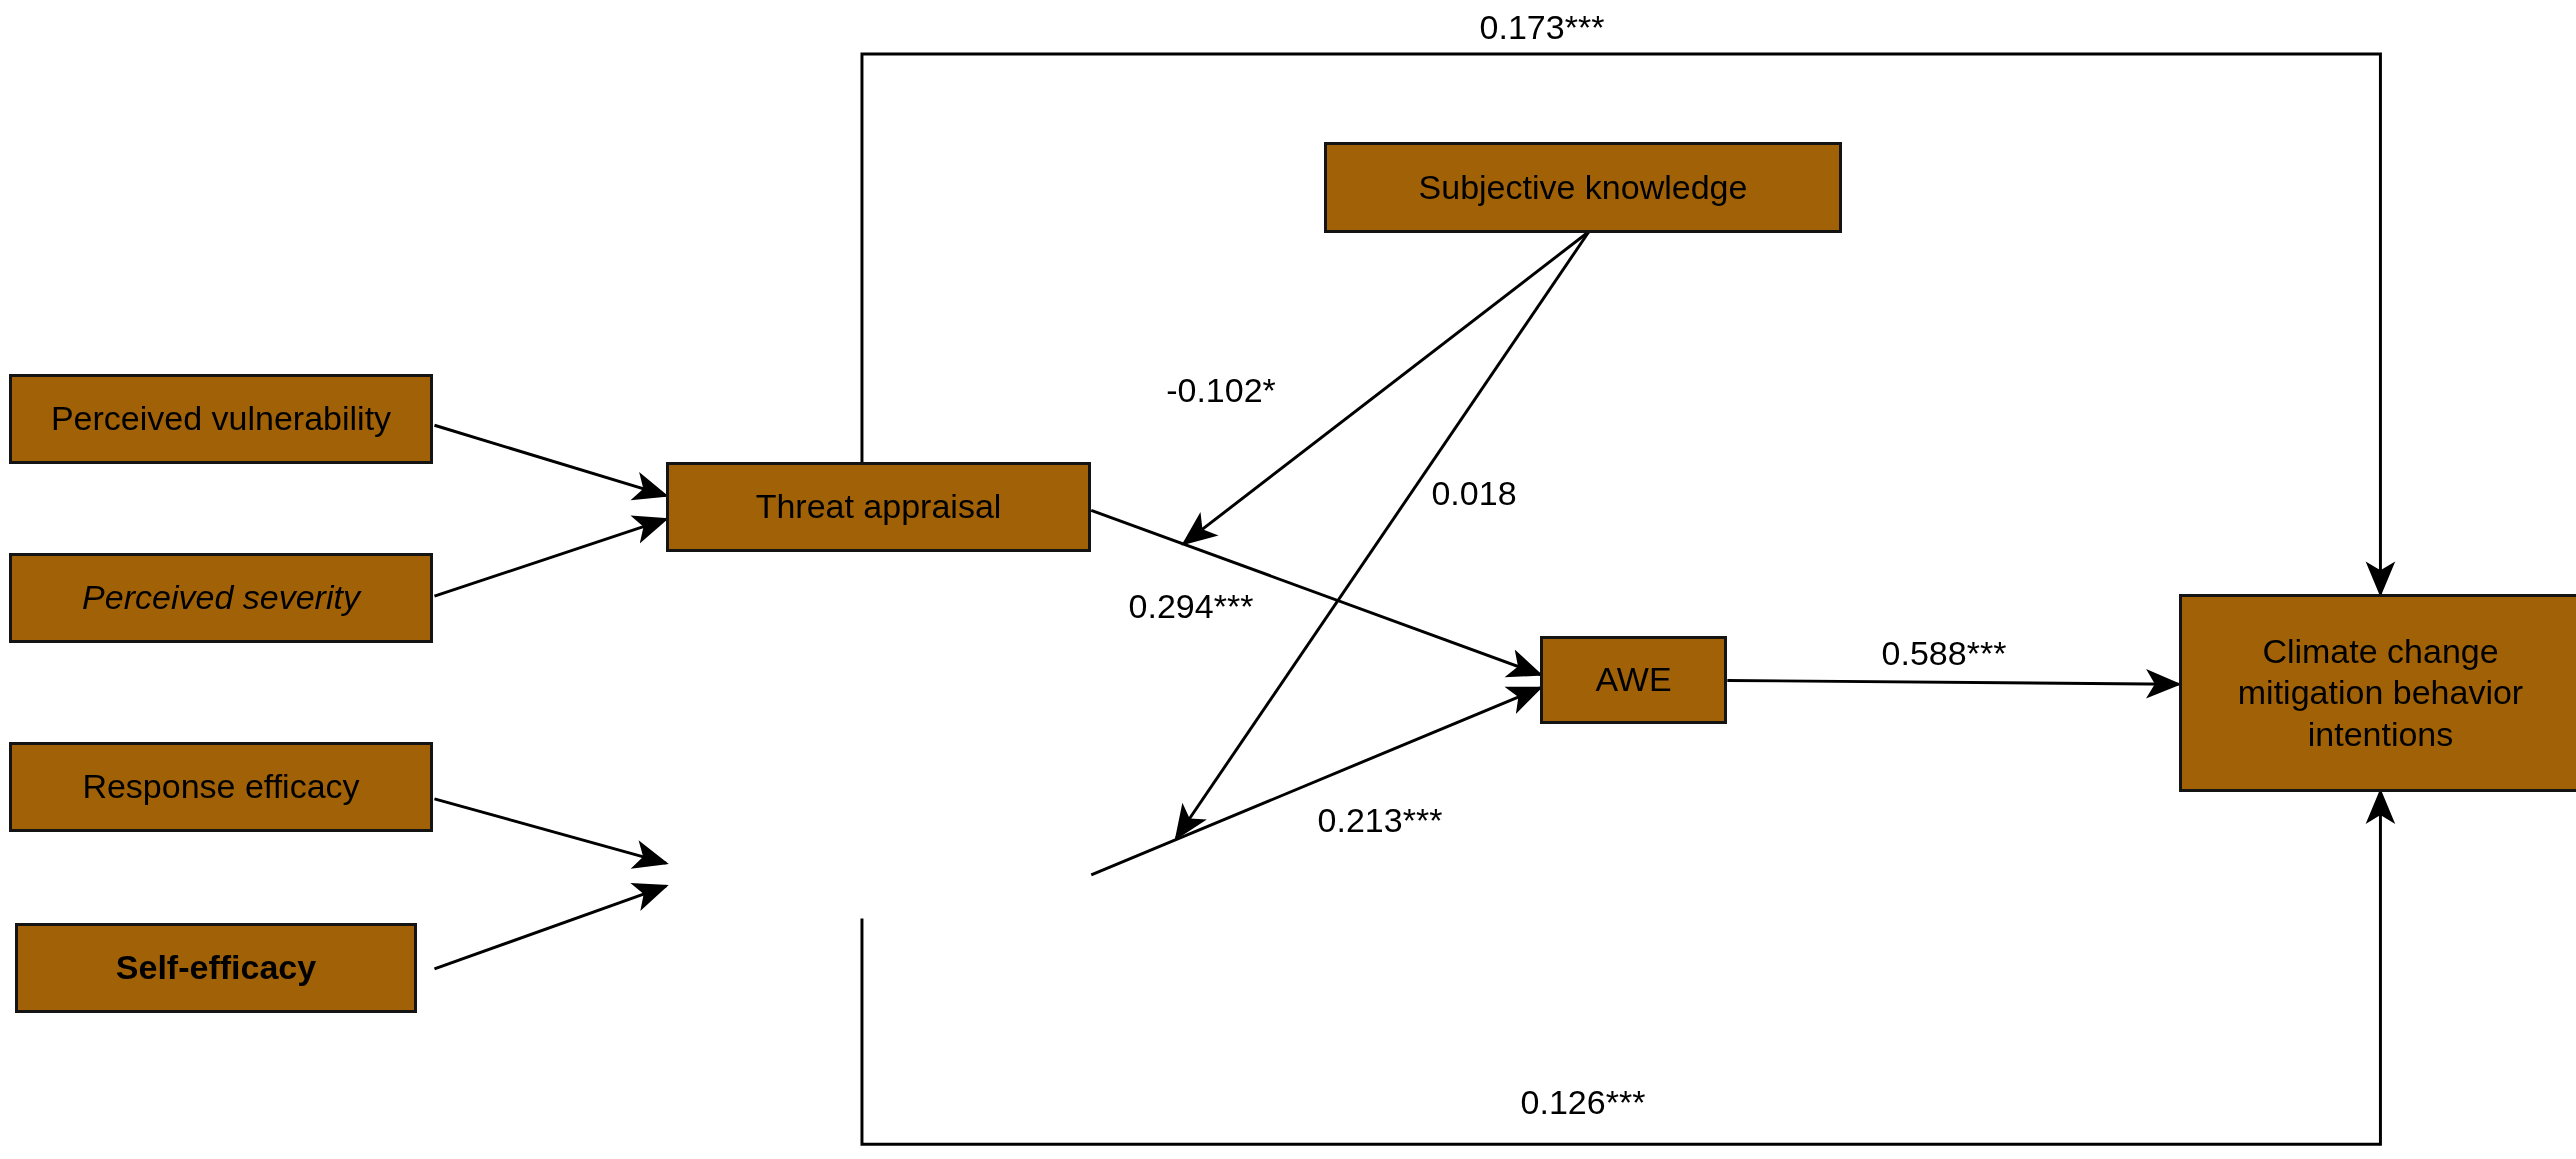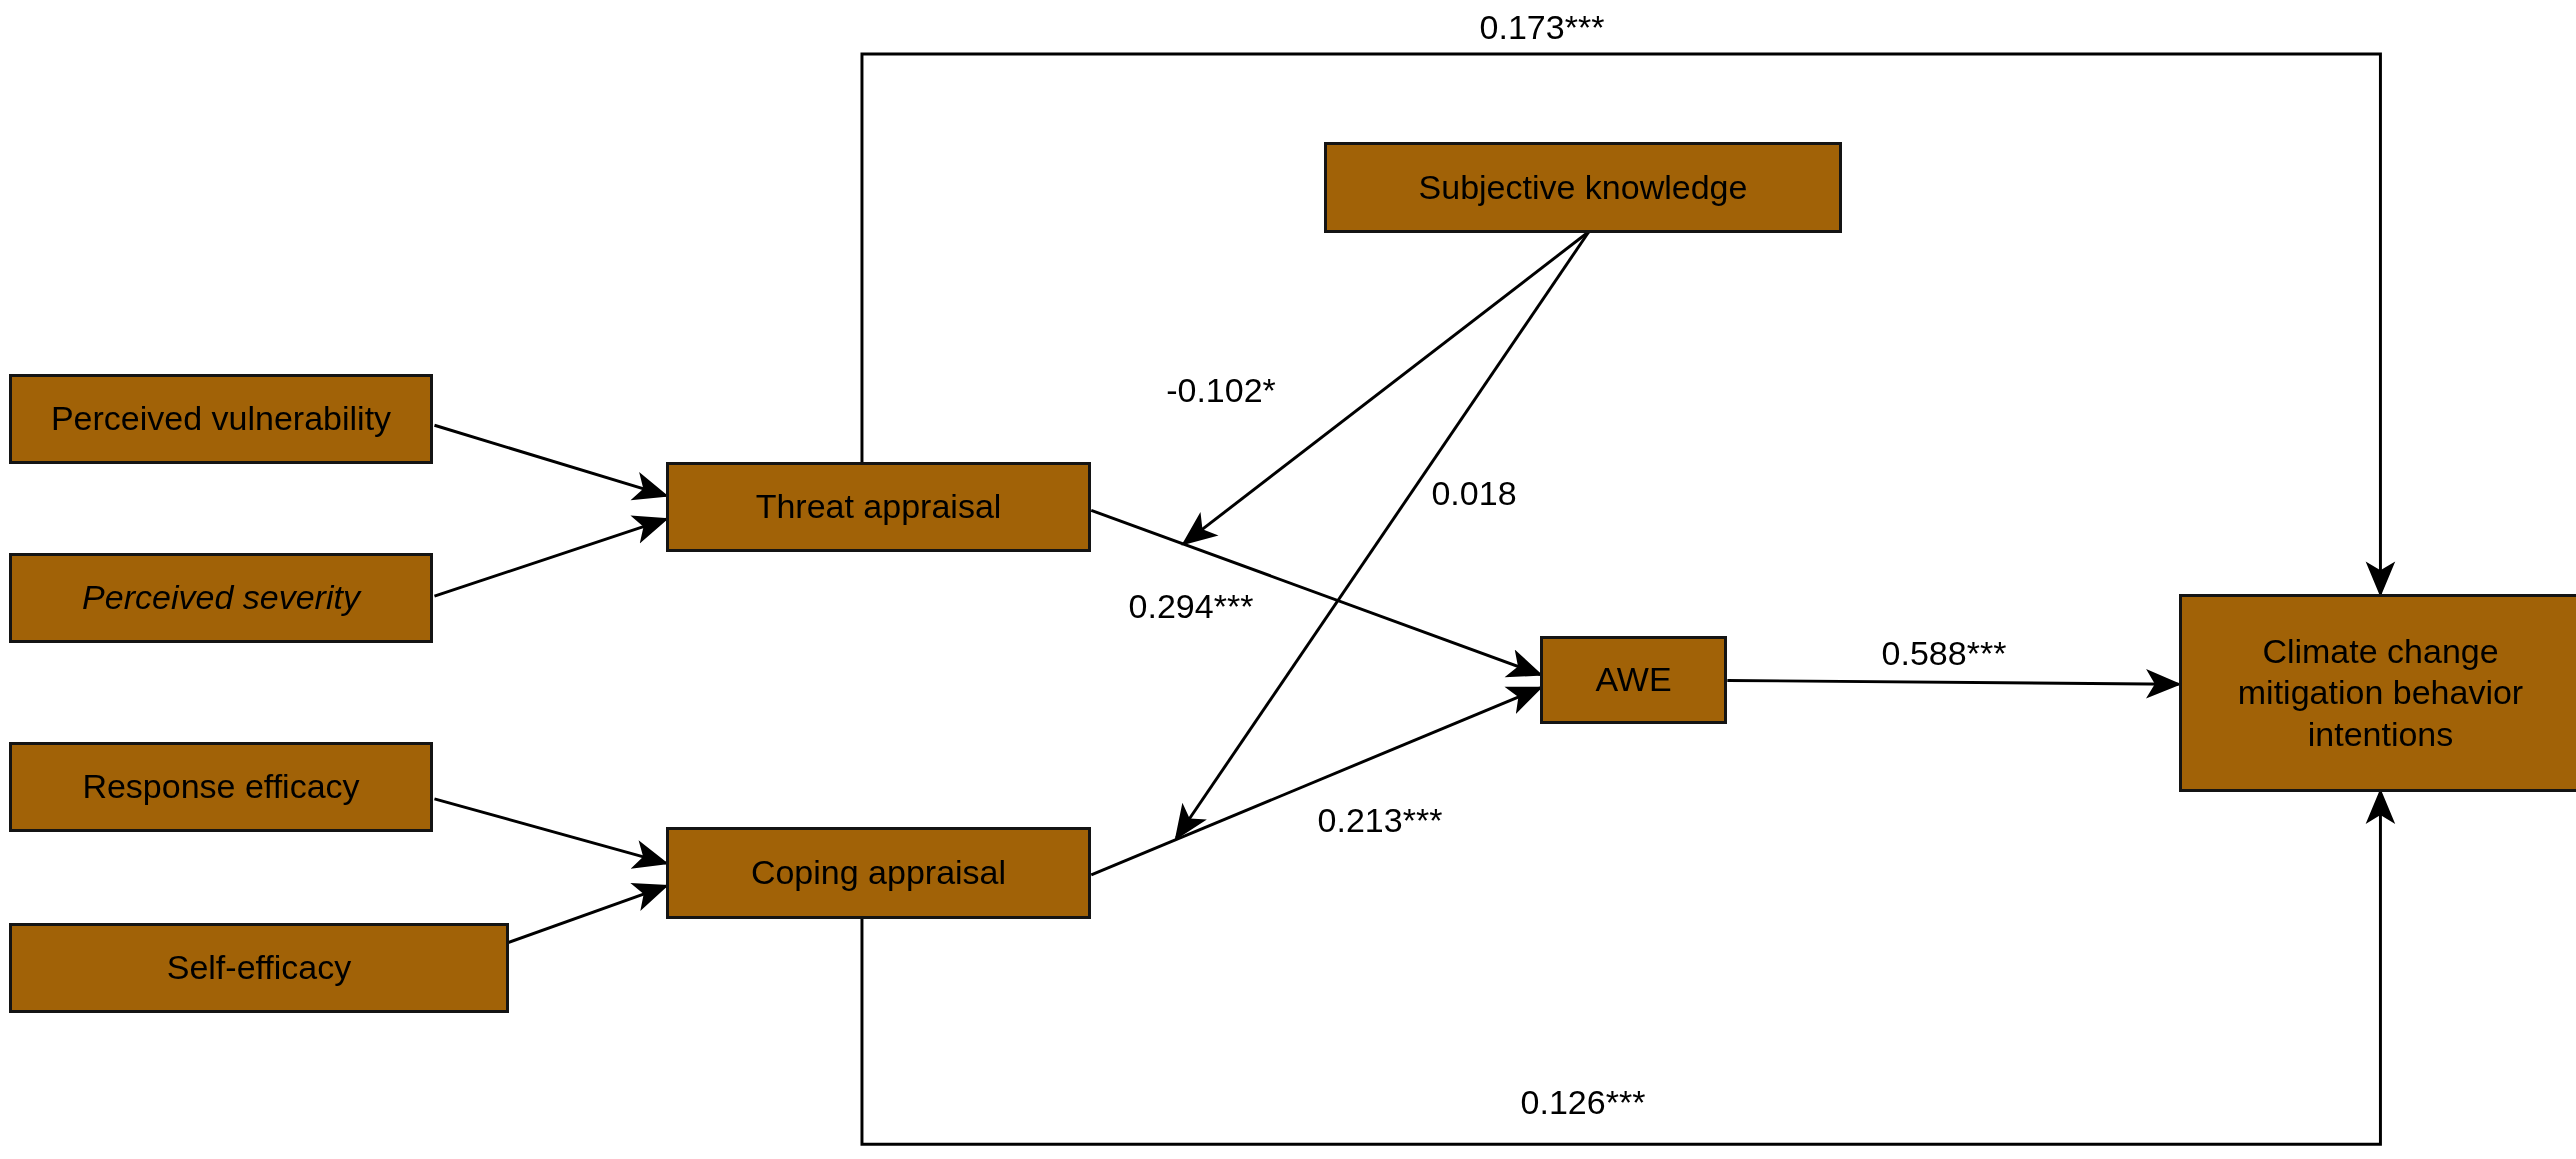--- a/index.html
+++ b/index.html
@@ -98,9 +98,6 @@
   <div class="node" id="n-threat">
     <span>Threat appraisal</span>
   </div>
-  <div class="node" id="n-coping">
-    <span>Coping appraisal</span>
-  </div>
   <div class="node" id="n-sk">
     <span>Subjective knowledge</span>
   </div>

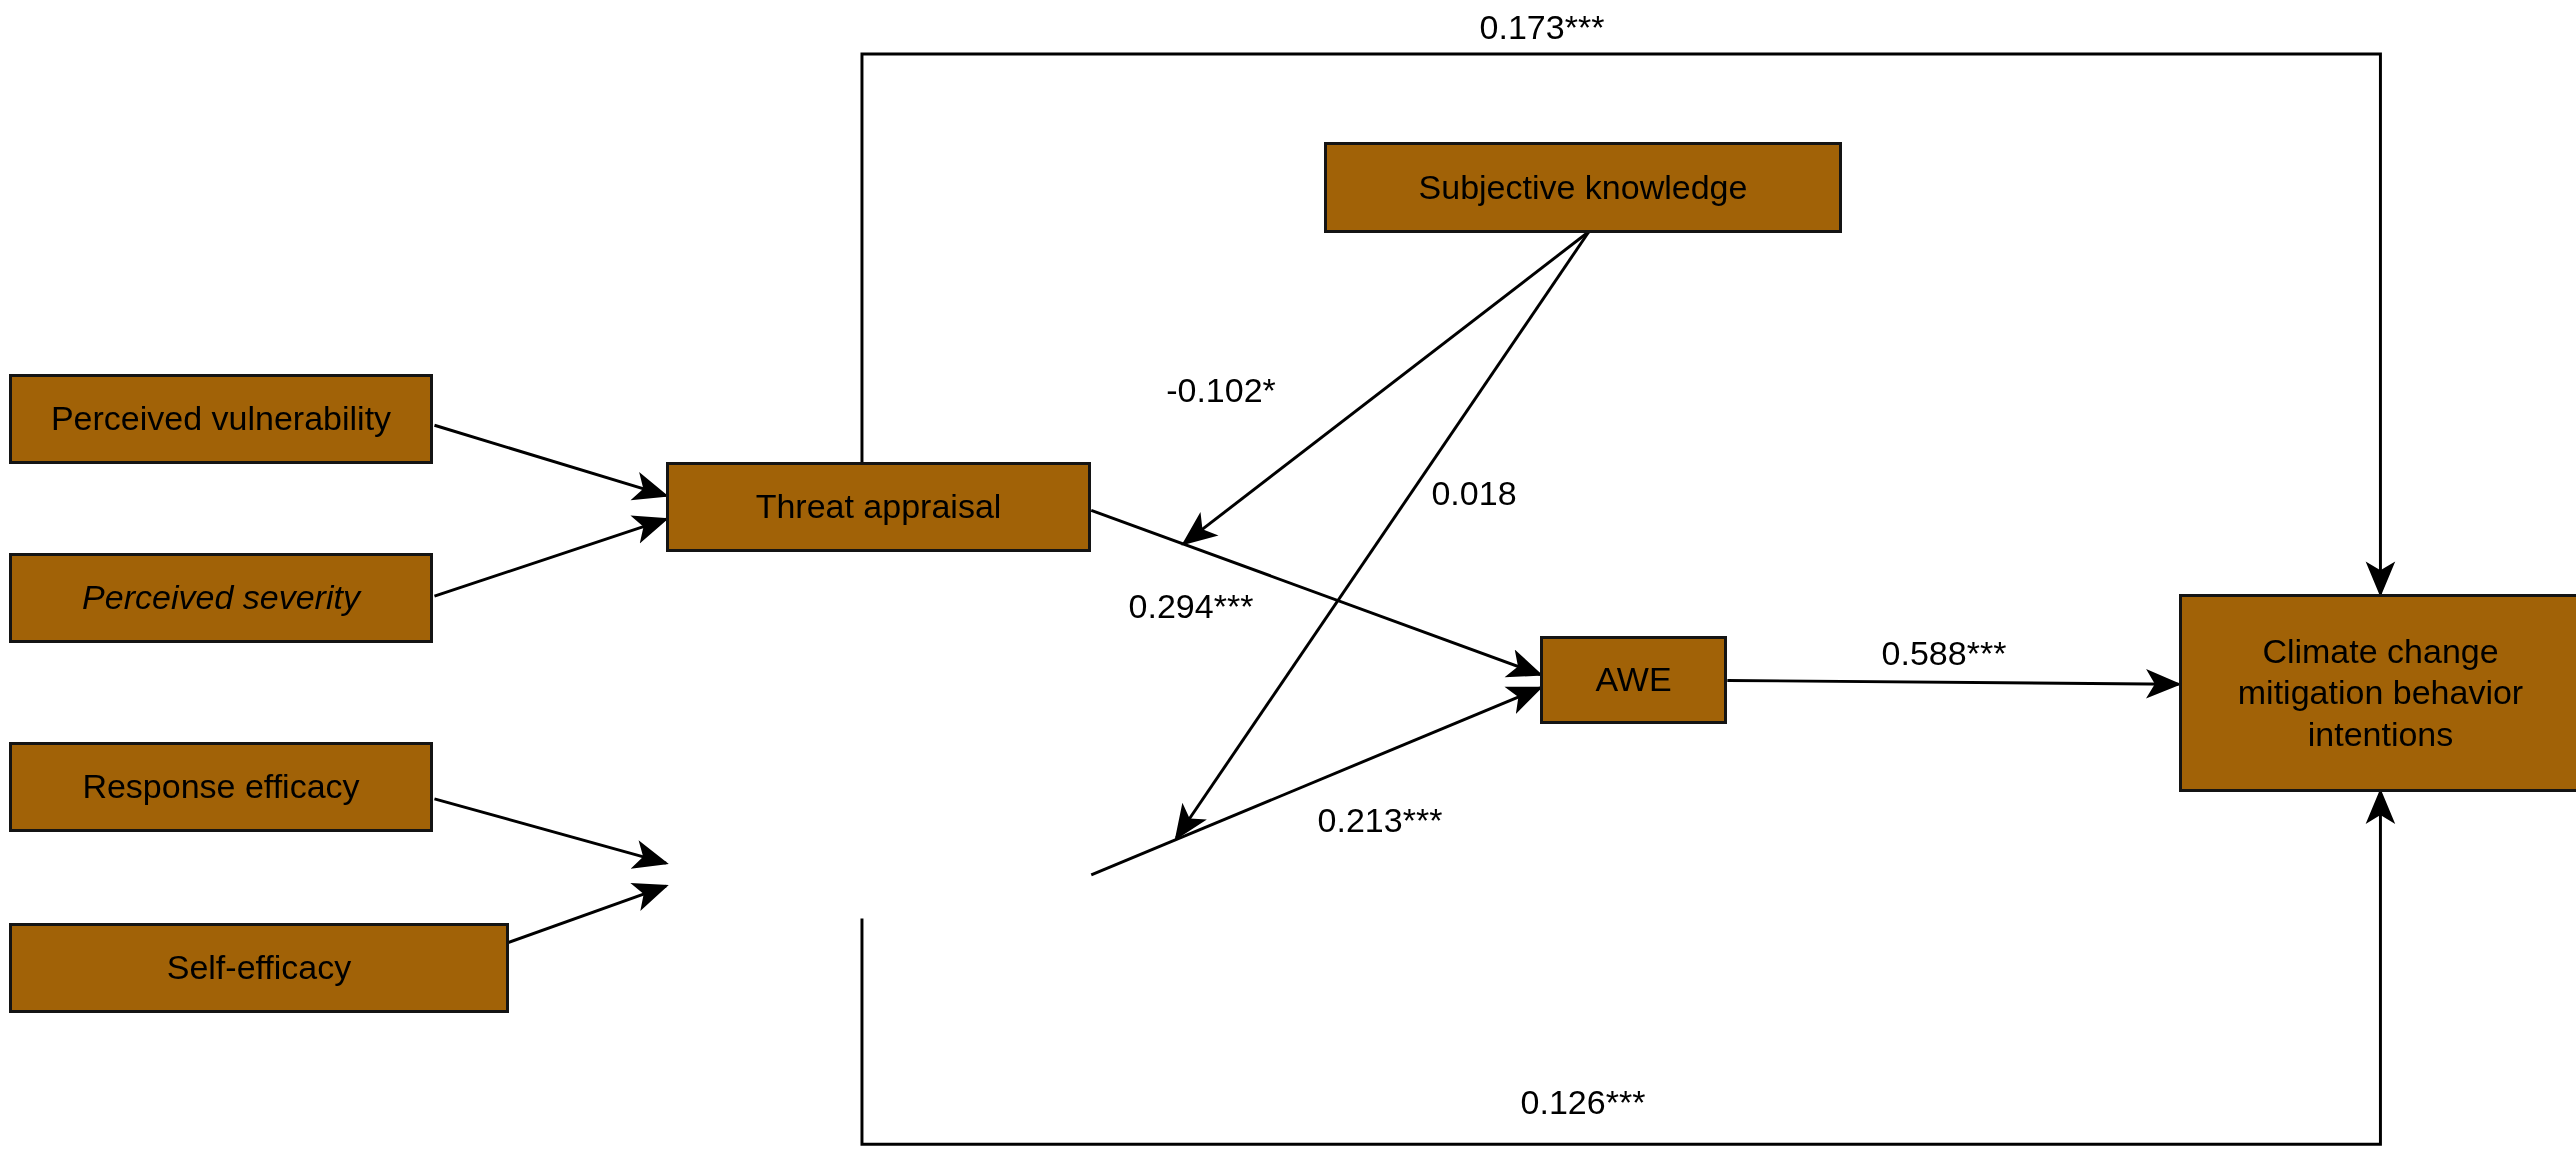--- a/index.html
+++ b/index.html
@@ -42,7 +42,7 @@
   #n-pv      { left: 9px;   top: 374px;  width: 424px; height: 90px; }
   #n-ps      { left: 9px;   top: 553px;  width: 424px; height: 90px; font-style: italic; }
   #n-re      { left: 9px;   top: 742px; width: 424px; height: 90px; }
-  #n-se      { left: 9px;   top: 923px; width: 500px; height: 90px; }
+  #n-se      { left: 15px;   top: 923px; width: 402px; height: 90px; font-weight: bold; }
   #n-threat  { left: 666px;  top: 462px;  width: 425px; height: 90px; }
   #n-coping  { left: 666px;  top: 827px; width: 425px; height: 92px; }
   #n-sk      { left: 1324px; top: 142px;  width: 518px; height: 91px; }

